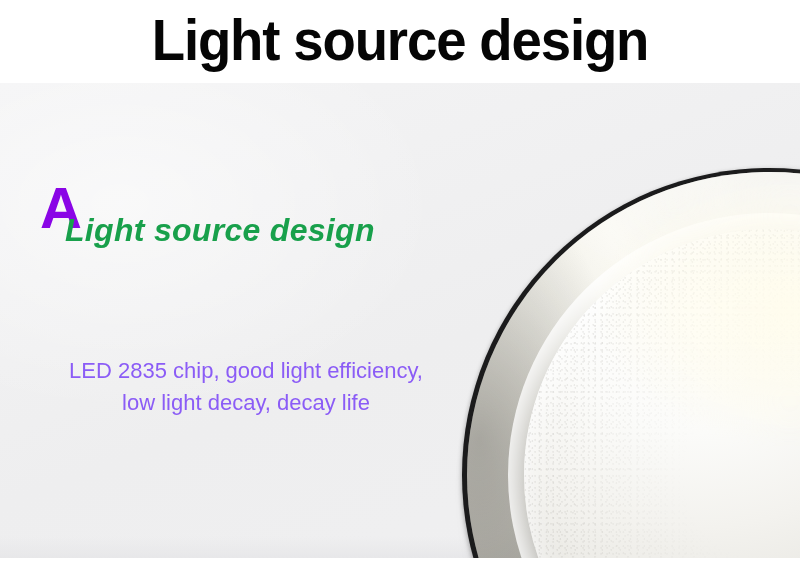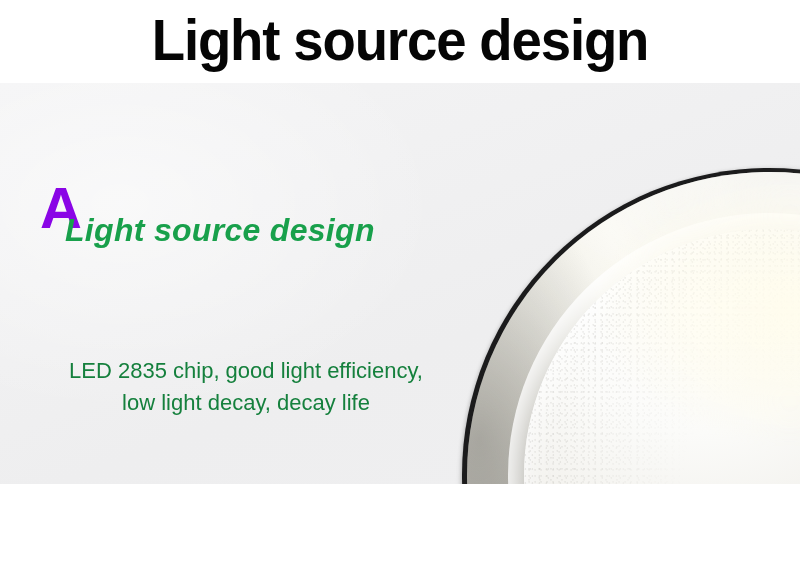--- a/index.html
+++ b/index.html
@@ -10,7 +10,7 @@
   #page {
     position: relative;
     width: 800px;
-    height: 484px;
+    height: 578px;
     overflow: hidden;
     background: #ffffff;
     font-family: "Liberation Sans", sans-serif;

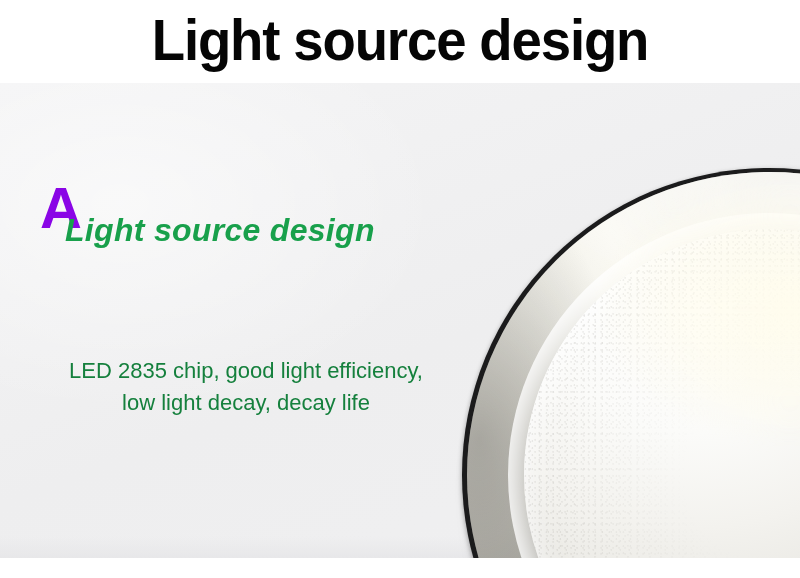--- a/index.html
+++ b/index.html
@@ -230,7 +230,7 @@
     font-weight: normal;
     font-size: 22px;
     line-height: 32px;
-    color: #15803d;
+    color: #8b5cf6;
   }
   .body-copy .line { display: block; }
 </style>

